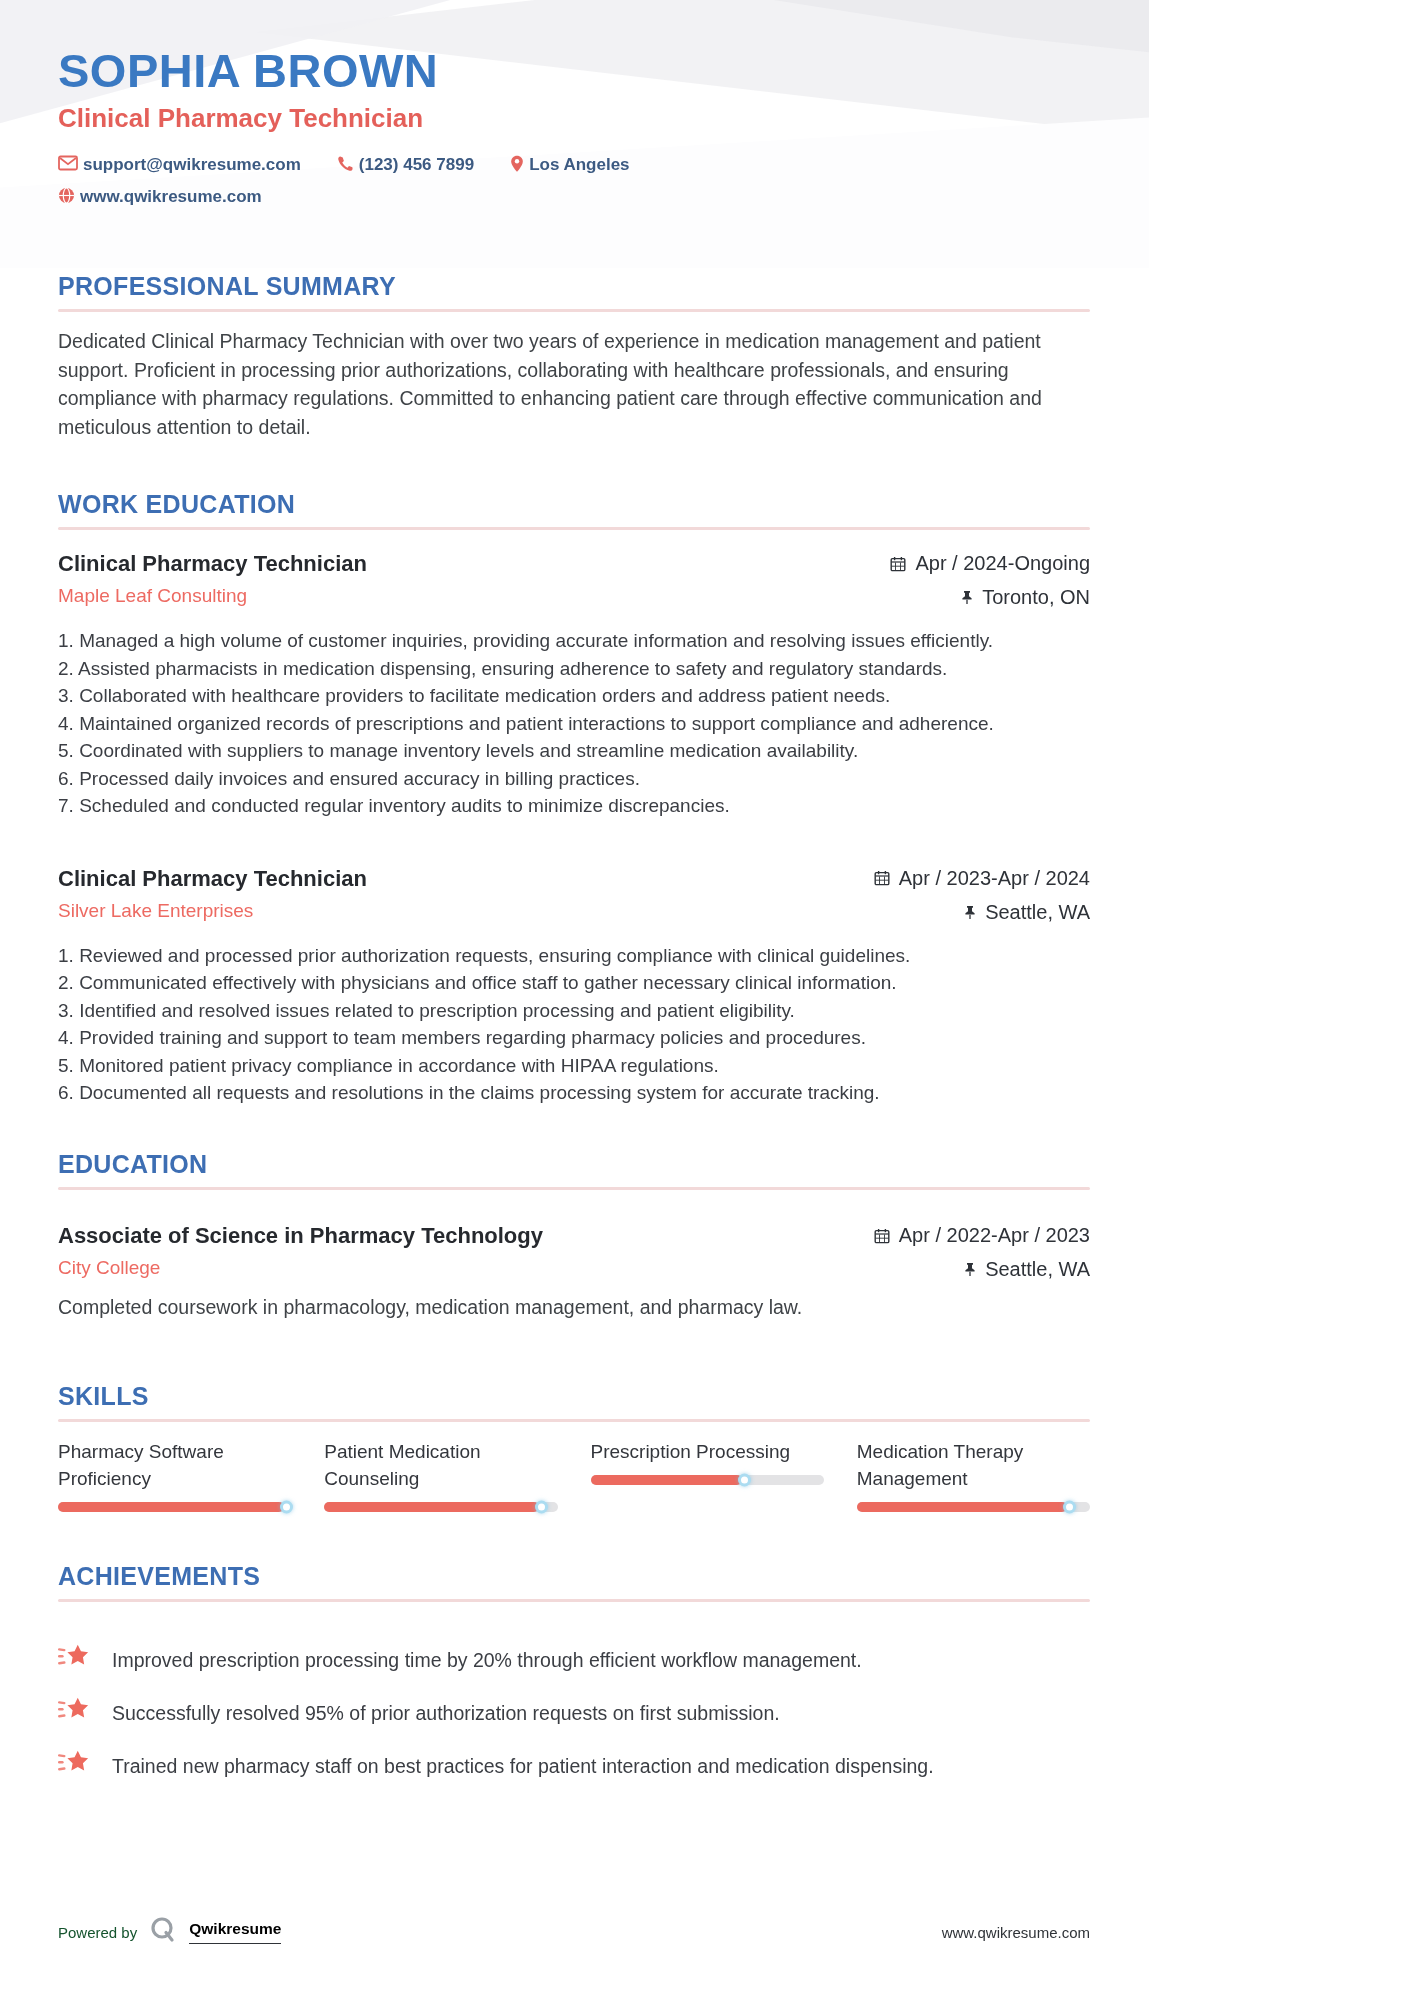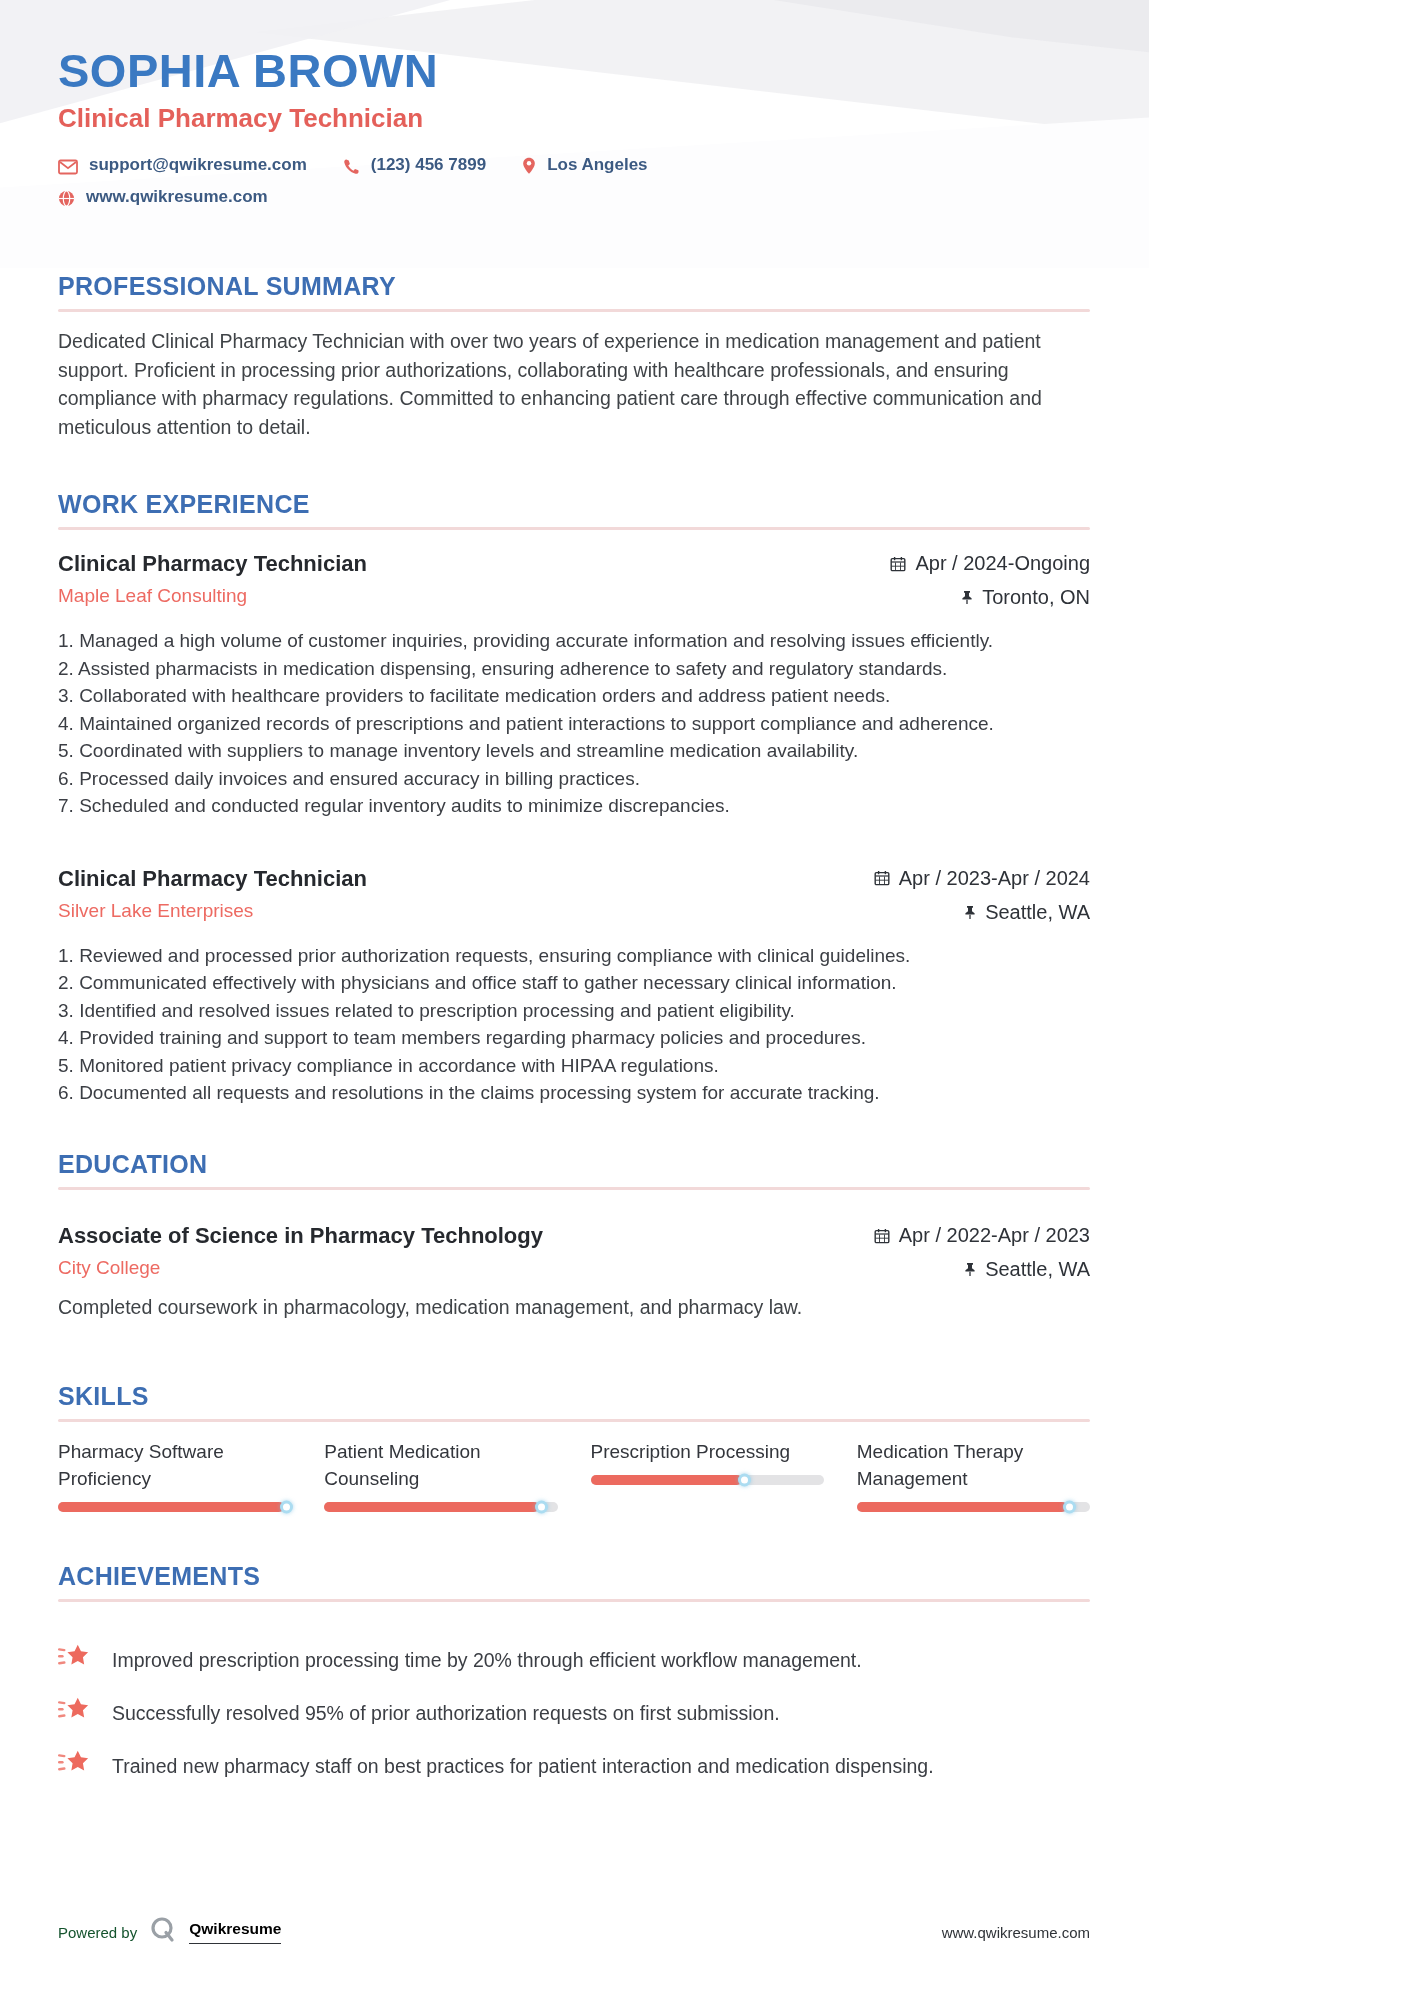--- a/index.html
+++ b/index.html
@@ -19,7 +19,7 @@
   .job-headline { margin-top:7px; font-size:26px; line-height:30px; font-weight:600; color:#e4605a; }
   .contact-rows { margin-top:16px; }
   .contact-row { display:flex; align-items:center; gap:36px; height:32px; }
-  .contact-item { display:inline-flex; align-items:flex-end; gap:11px; }
+  .contact-item { display:inline-flex; align-items:flex-start; gap:5px; }
   .contact-item .txt { font-size:17px; font-weight:600; color:#3c5a82; }
   .contact-item svg { display:block; }
   .avatar-wrap { position:absolute; right:59px; top:60px; width:181px; height:181px; border-radius:50%; overflow:hidden; z-index:3; }

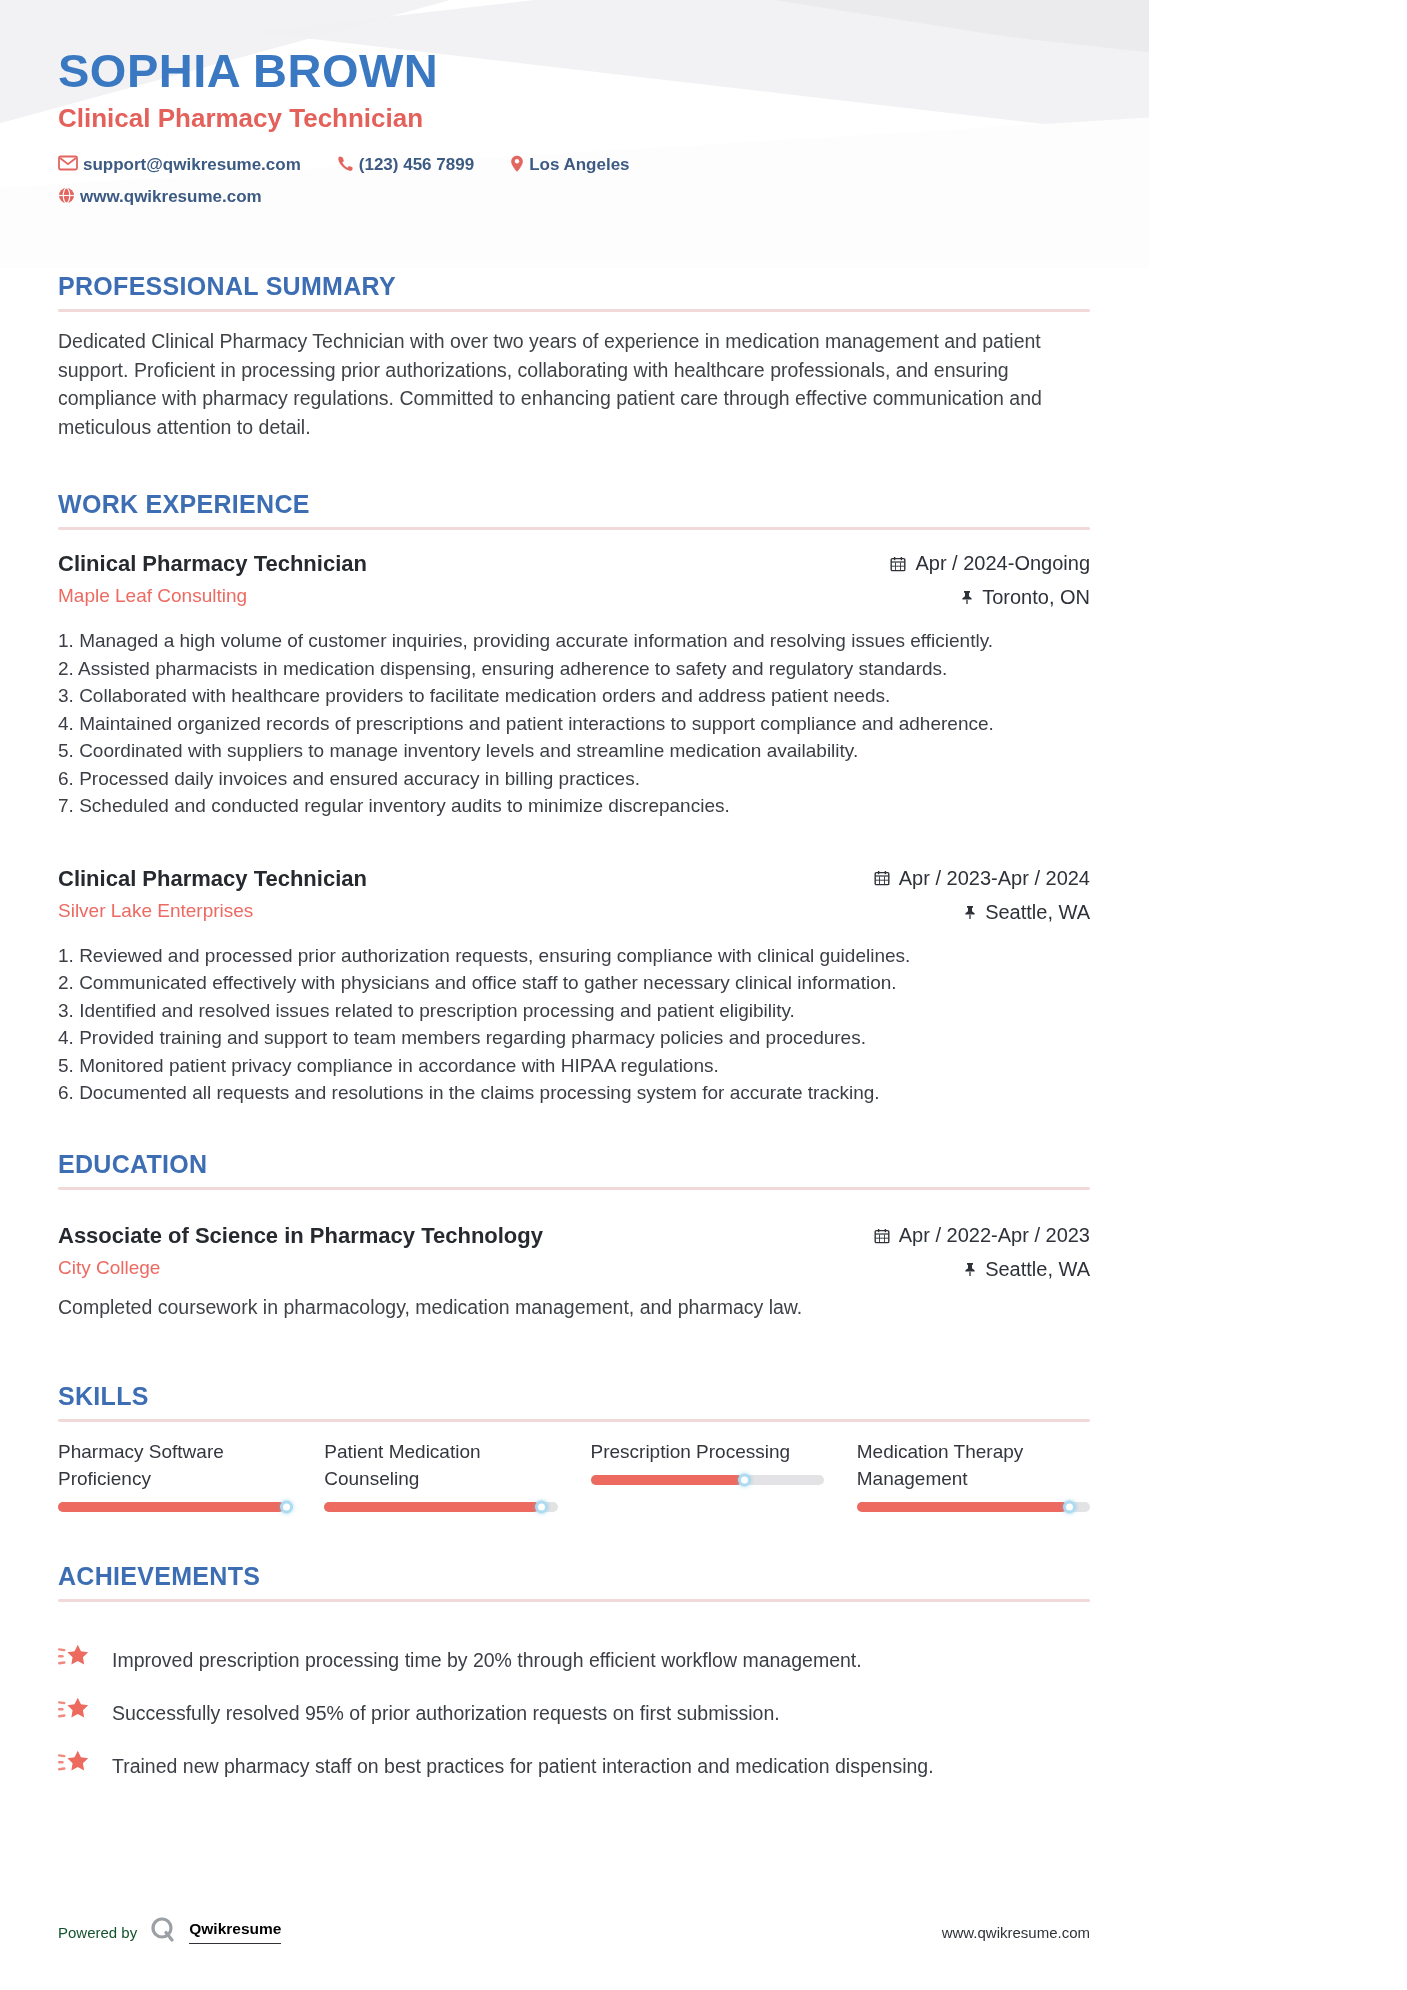--- a/index.html
+++ b/index.html
@@ -159,7 +159,7 @@
   </div>
 
   <div class="sec sec-work">
-    <h2 class="sec-title">WORK EXPERIENCE</h2>
+    <h2 class="sec-title">WORK EDUCATION</h2>
     <div class="rule"></div>
 
     <div class="job-block first">

